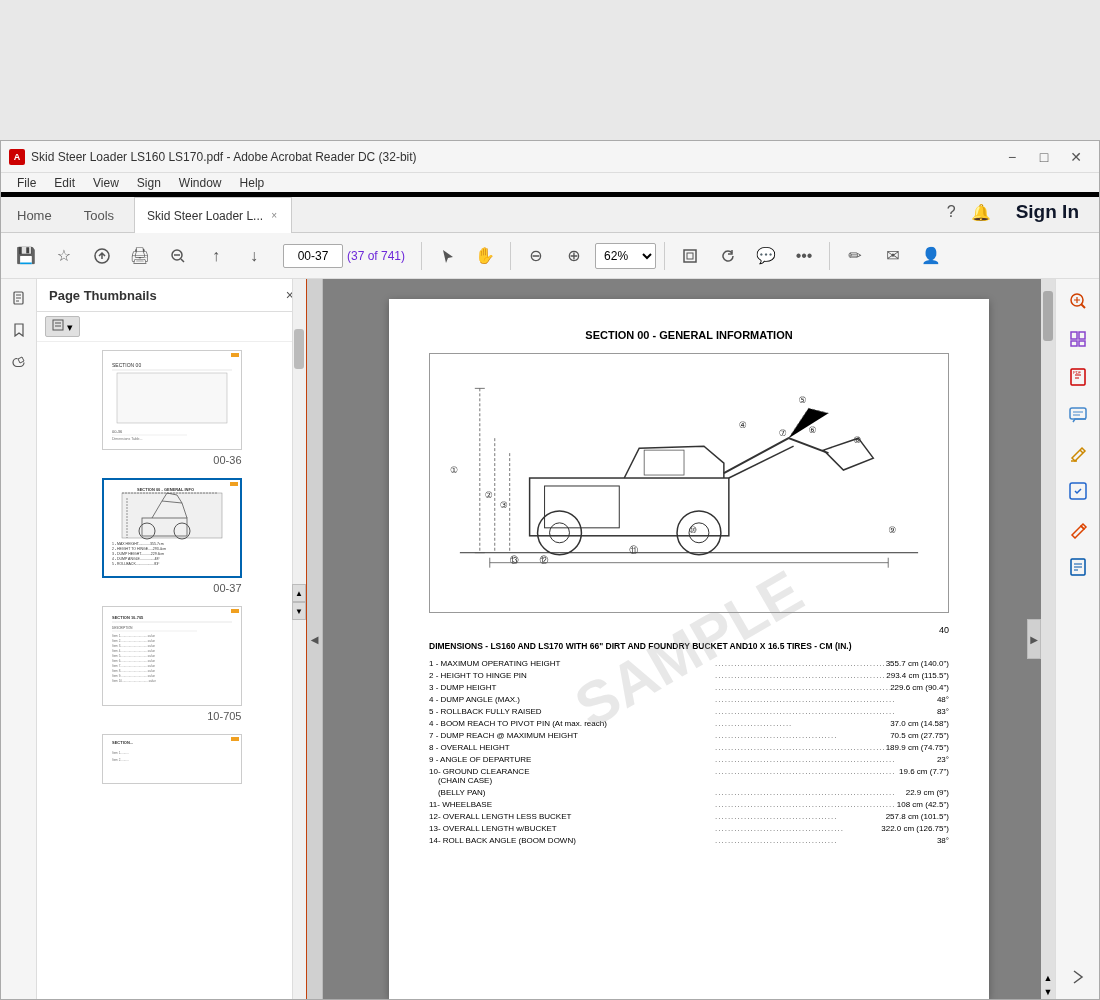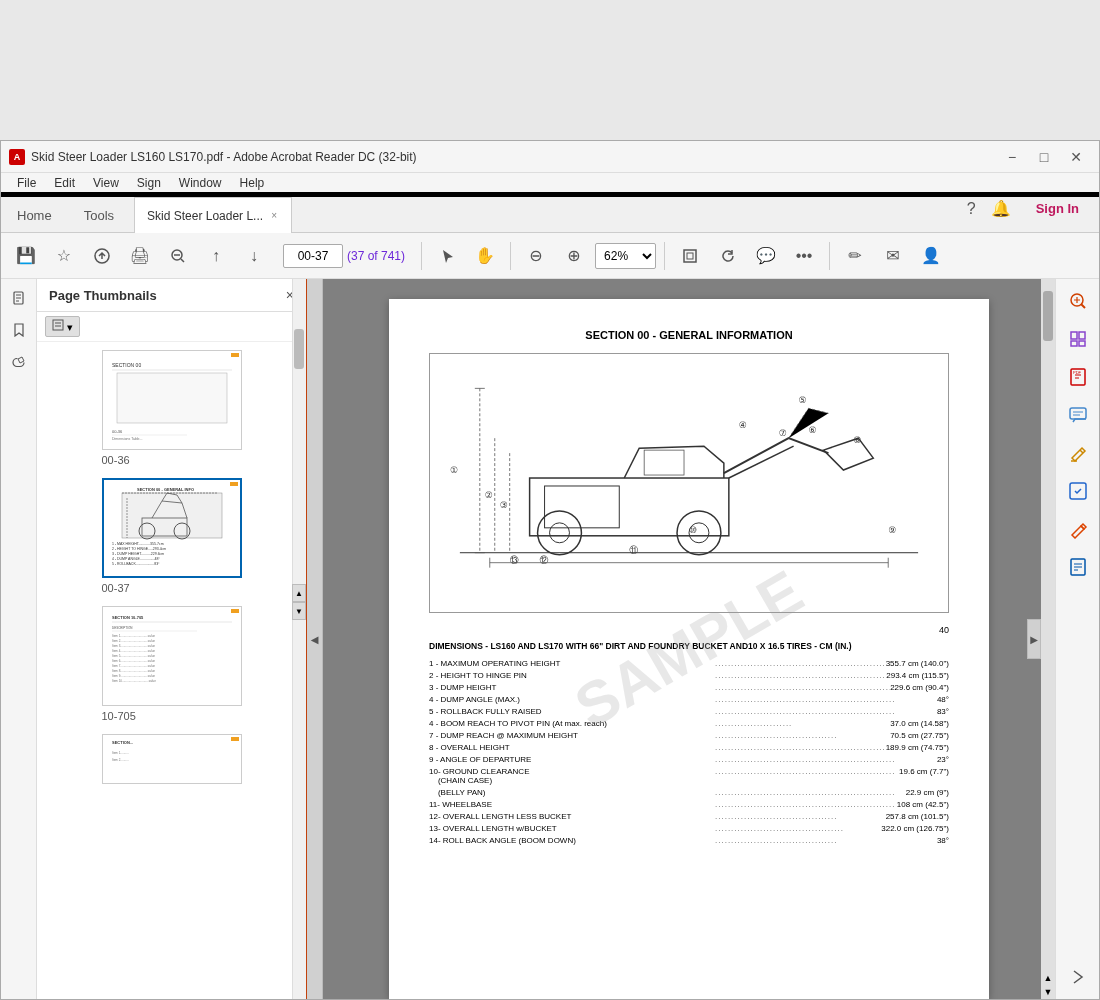--- a/index.html
+++ b/index.html
@@ -30,7 +30,7 @@
     .tab-close { font-size: 10px; color: #888; cursor: pointer; padding: 0 2px; }
     .tab-bar-right { flex: 1; display: flex; justify-content: flex-end; align-items: center; padding-right: 12px; gap: 16px; }
     .tab-bar-right .icon-btn { cursor: pointer; color: #555; font-size: 16px; }
-    .signin-btn { background: transparent; border: none; font-size: 13px; font-weight: 600; color: #be185d; cursor: pointer; padding: 4px 8px; }
+    .signin-btn { background: transparent; border: none; font-size: 19px; font-weight: 600; color: #0f172a; cursor: pointer; padding: 4px 8px; }
 
     
     .toolbar { height: 46px; background: #f5f5f5; border-bottom: 1px solid #ddd; display: flex; align-items: center; padding: 0 8px; gap: 4px; }

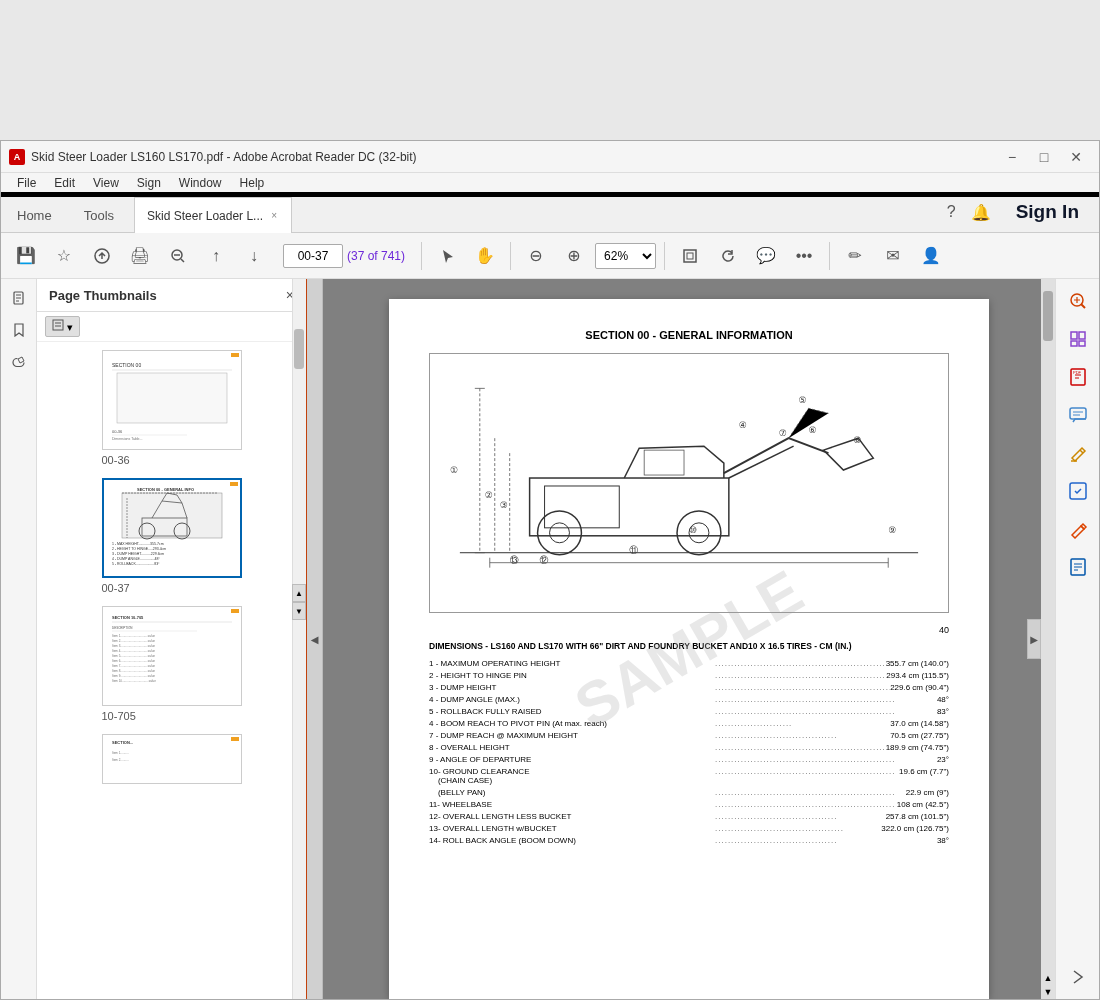--- a/index.html
+++ b/index.html
@@ -49,7 +49,7 @@
     .sidebar-header { padding: 8px 12px; font-size: 13px; font-weight: 600; color: #333; border-bottom: 1px solid #ddd; display: flex; justify-content: space-between; align-items: center; }
     .sidebar-toolbar { padding: 4px 8px; border-bottom: 1px solid #eee; display: flex; align-items: center; gap: 4px; }
     .sidebar-thumbnails { flex: 1; overflow-y: auto; padding: 8px; display: flex; flex-direction: column; gap: 12px; align-items: center; }
-    .thumb-item { display: flex; flex-direction: column; align-items: flex-start; gap: 4px; cursor: pointer; }
+    .thumb-item { display: flex; flex-direction: column; align-items: flex-end; gap: 4px; cursor: pointer; }
     .thumb-frame { width: 140px; height: 100px; border: 1px solid #ccc; background: #fff; display: flex; align-items: center; justify-content: center; position: relative; overflow: hidden; }
     .thumb-frame.active { border: 2px solid #0064b0; }
     .thumb-label { font-size: 11px; color: #555; }

